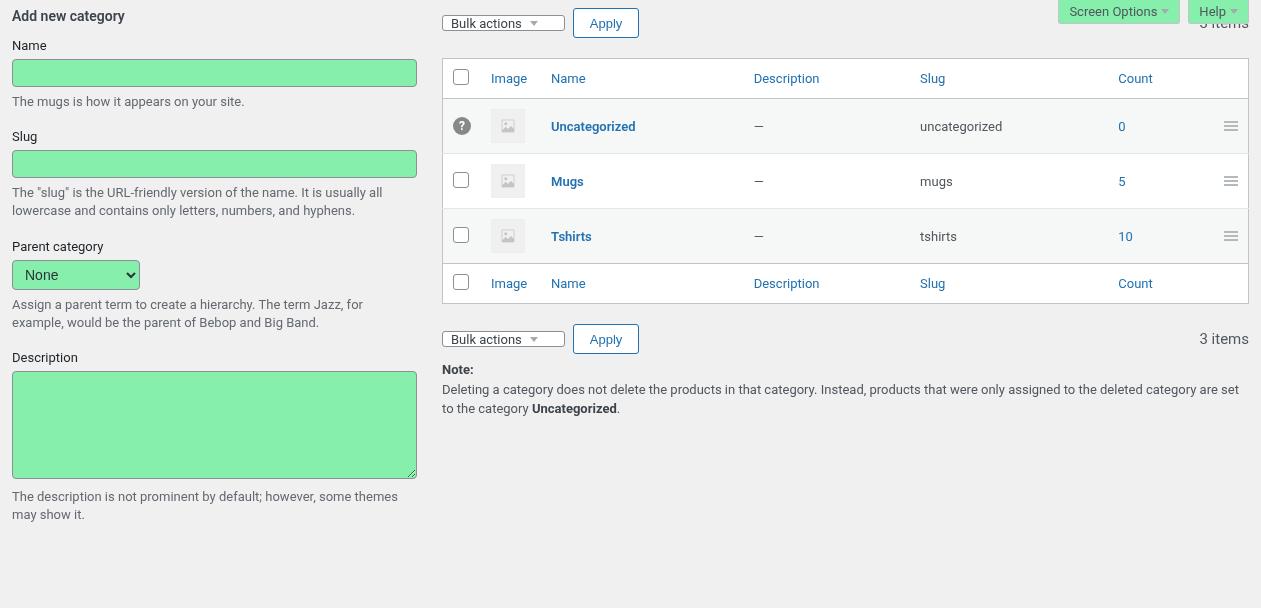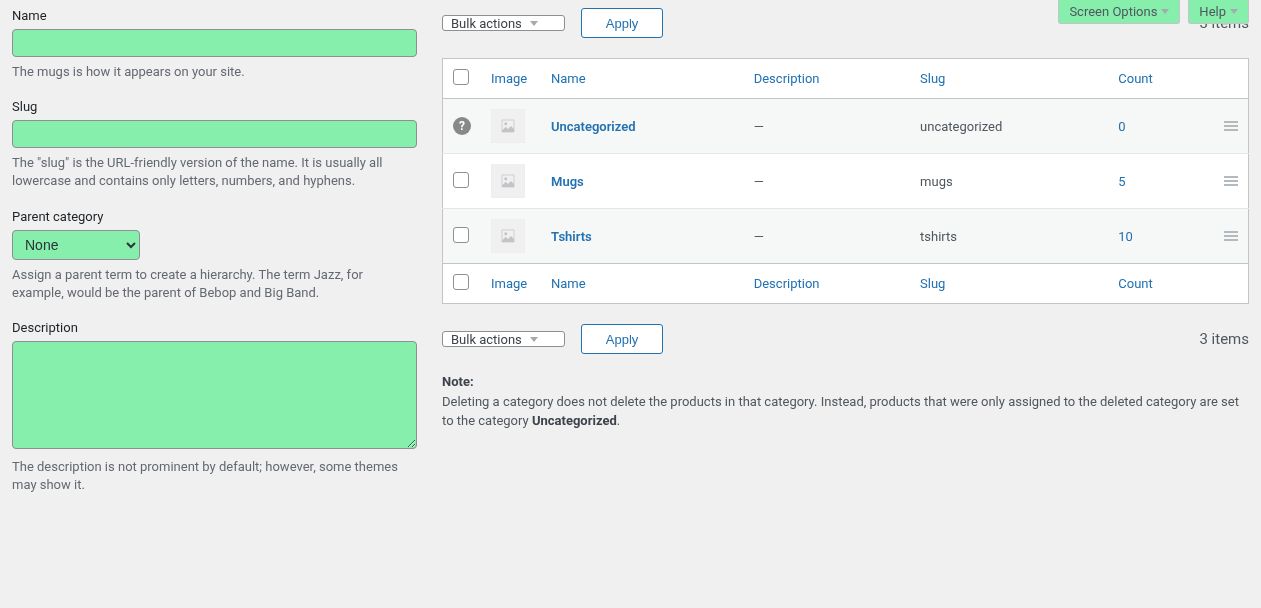--- a/index.html
+++ b/index.html
@@ -129,6 +129,7 @@
 
   <div class="col-left">
 
+    <h3>Add new category</h3>
 
     <label class="field-label">Name</label>
     <input class="text-input" type="text" value="" style="">

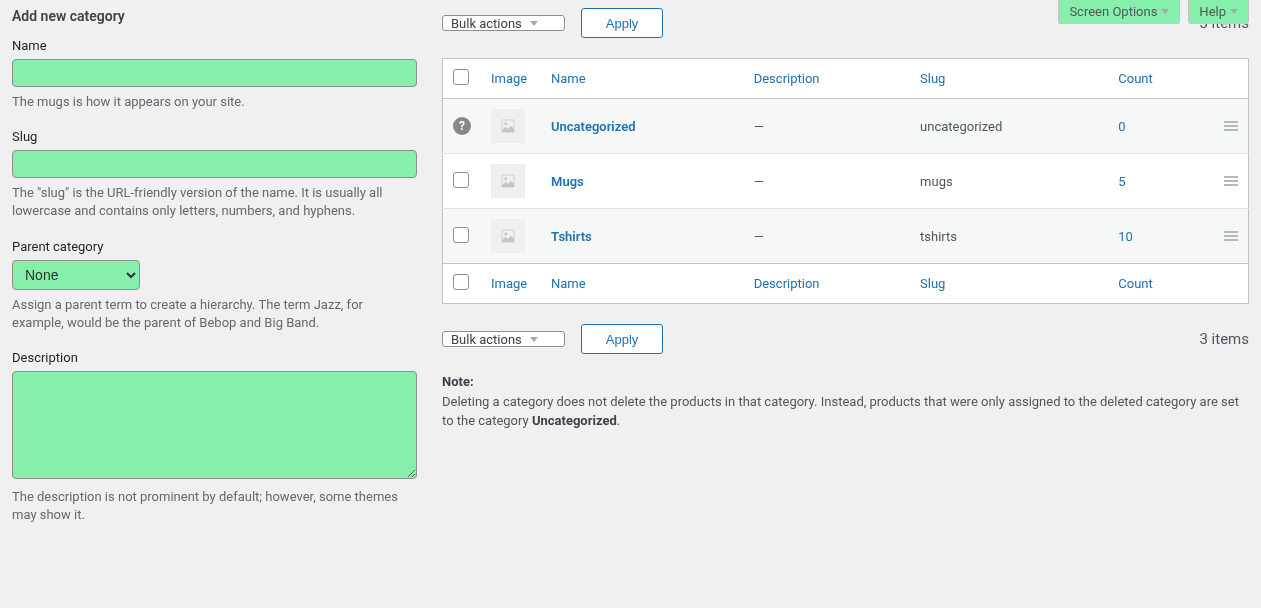--- a/index.html
+++ b/index.html
@@ -65,7 +65,7 @@
   .bulk-select .chev-down{margin-left:8px;}
   .apply-btn{
     border:1px solid #2271b1; color:#2271b1; background:#fff;
-    border-radius:3px; padding:4px 24px; font-size:13px; margin-left:16px; height:30px; cursor:pointer;
+    border-radius:3px; padding:4px 16px; font-size:13px; margin-left:8px; height:30px; cursor:pointer;
   }
   .items-count{ margin-left:auto; color:#50575e; font-size:15px;}
   

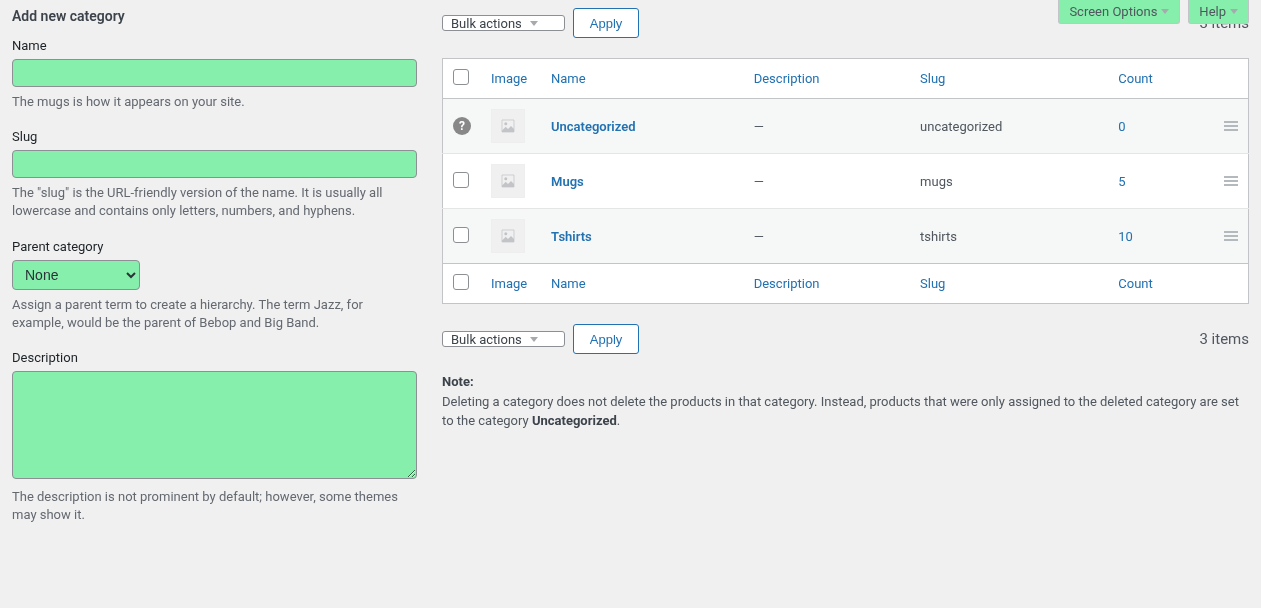--- a/index.html
+++ b/index.html
@@ -106,7 +106,7 @@
   .thumb svg{width:18px;height:18px;fill:#c3c4c7;}
   .dash{ color:#50575e;}
   
-  .note{ margin-top:18px; color:#50575e; line-height:1.5;}
+  .note{ margin-top:6px; color:#50575e; line-height:1.5;}
   .note b{ color:#3c434a;}
   a.colhdr{ color:#2271b1; text-decoration:none;}
   th.count-h{ text-align:right; padding-right:40px;}

